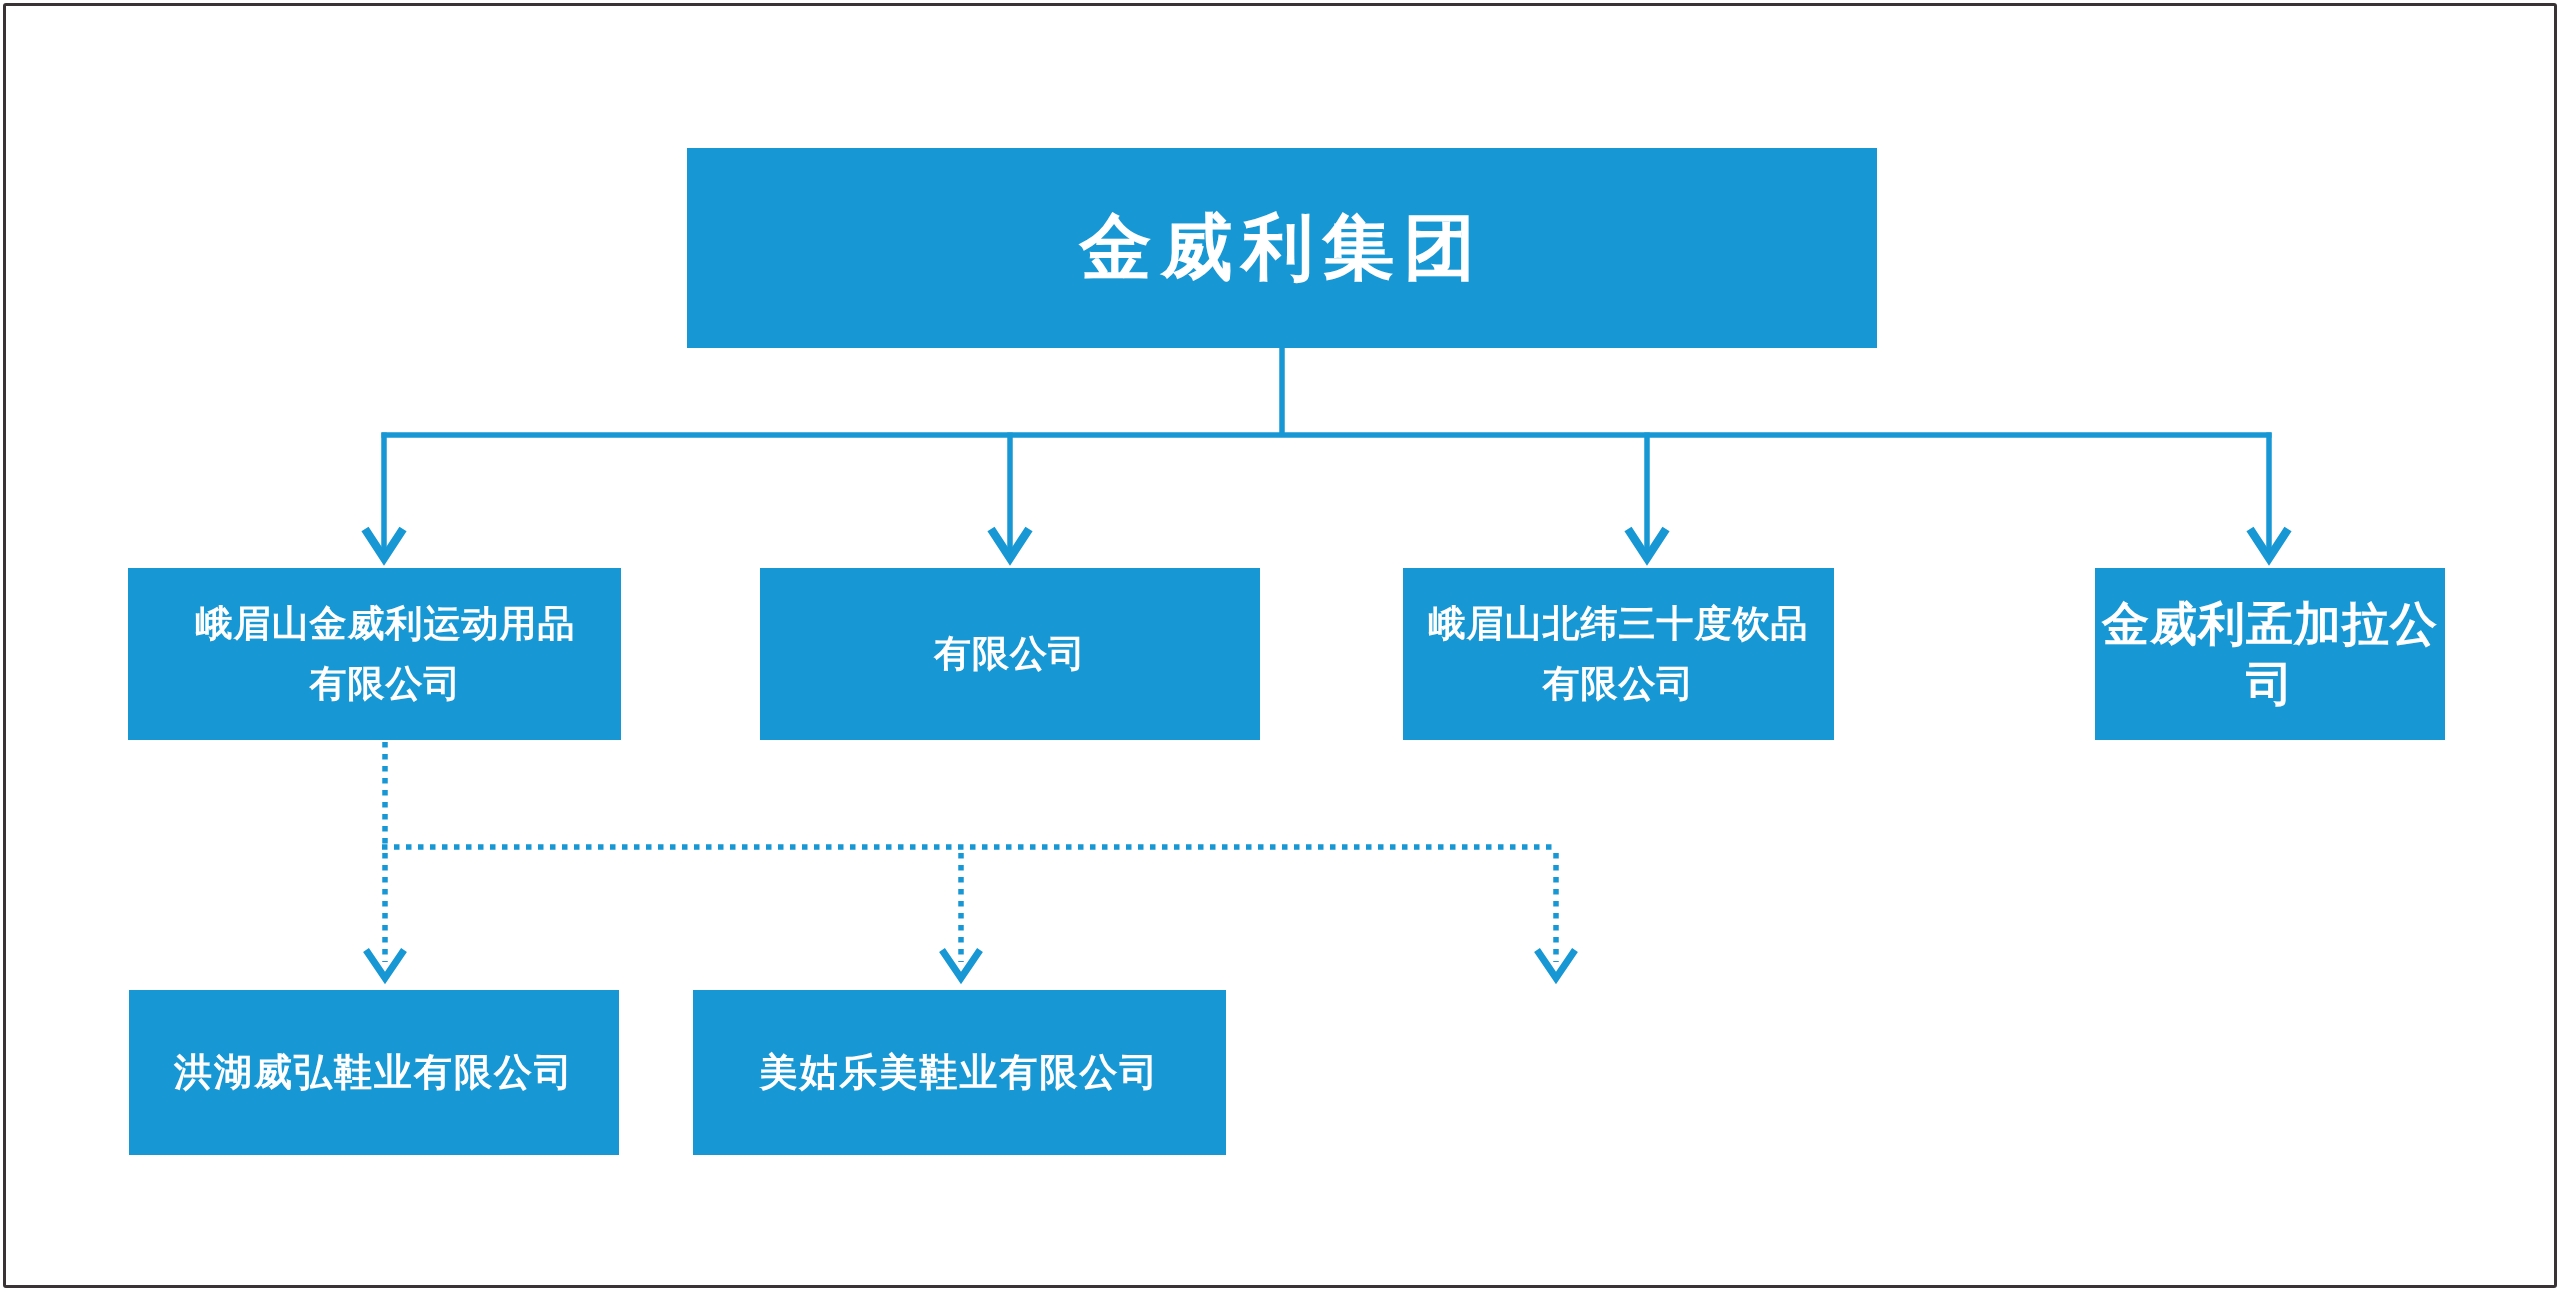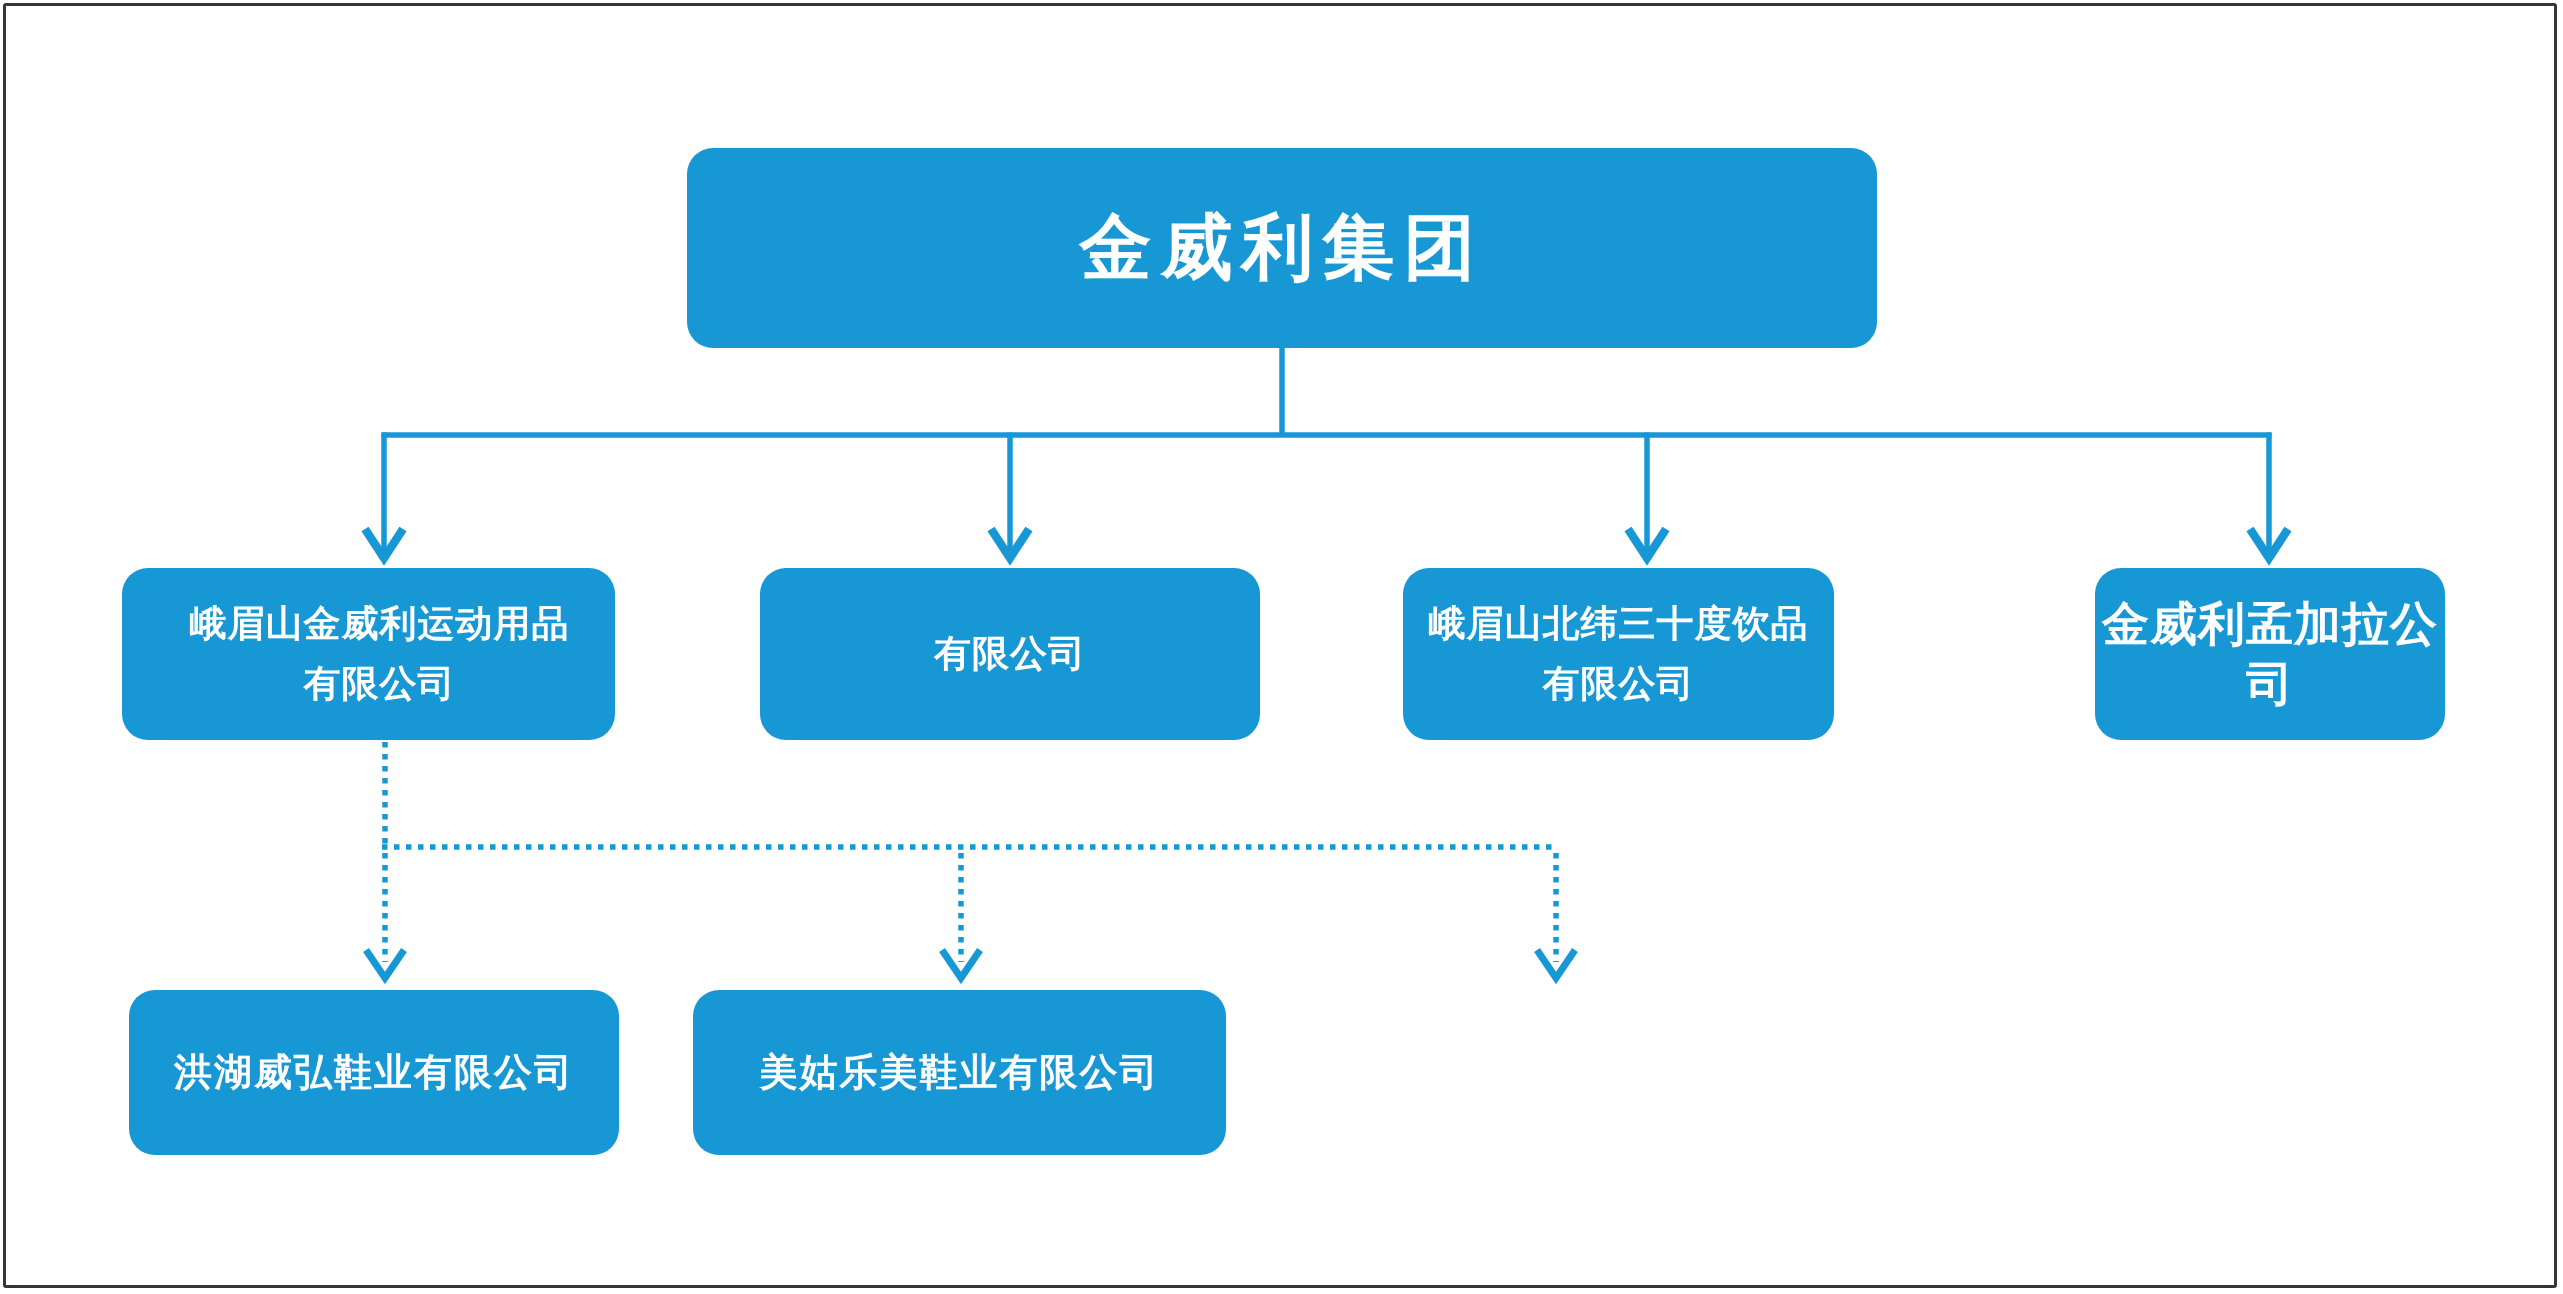--- a/index.html
+++ b/index.html
@@ -35,7 +35,6 @@
     text-align: center;
     font-weight: bold;
     box-sizing: border-box;
-    border-radius: 26px;
   }
   .n-root   { left: 687px;  top: 148px; width: 1190px; height: 200px;
               font-size: 72px; letter-spacing: 9px; }

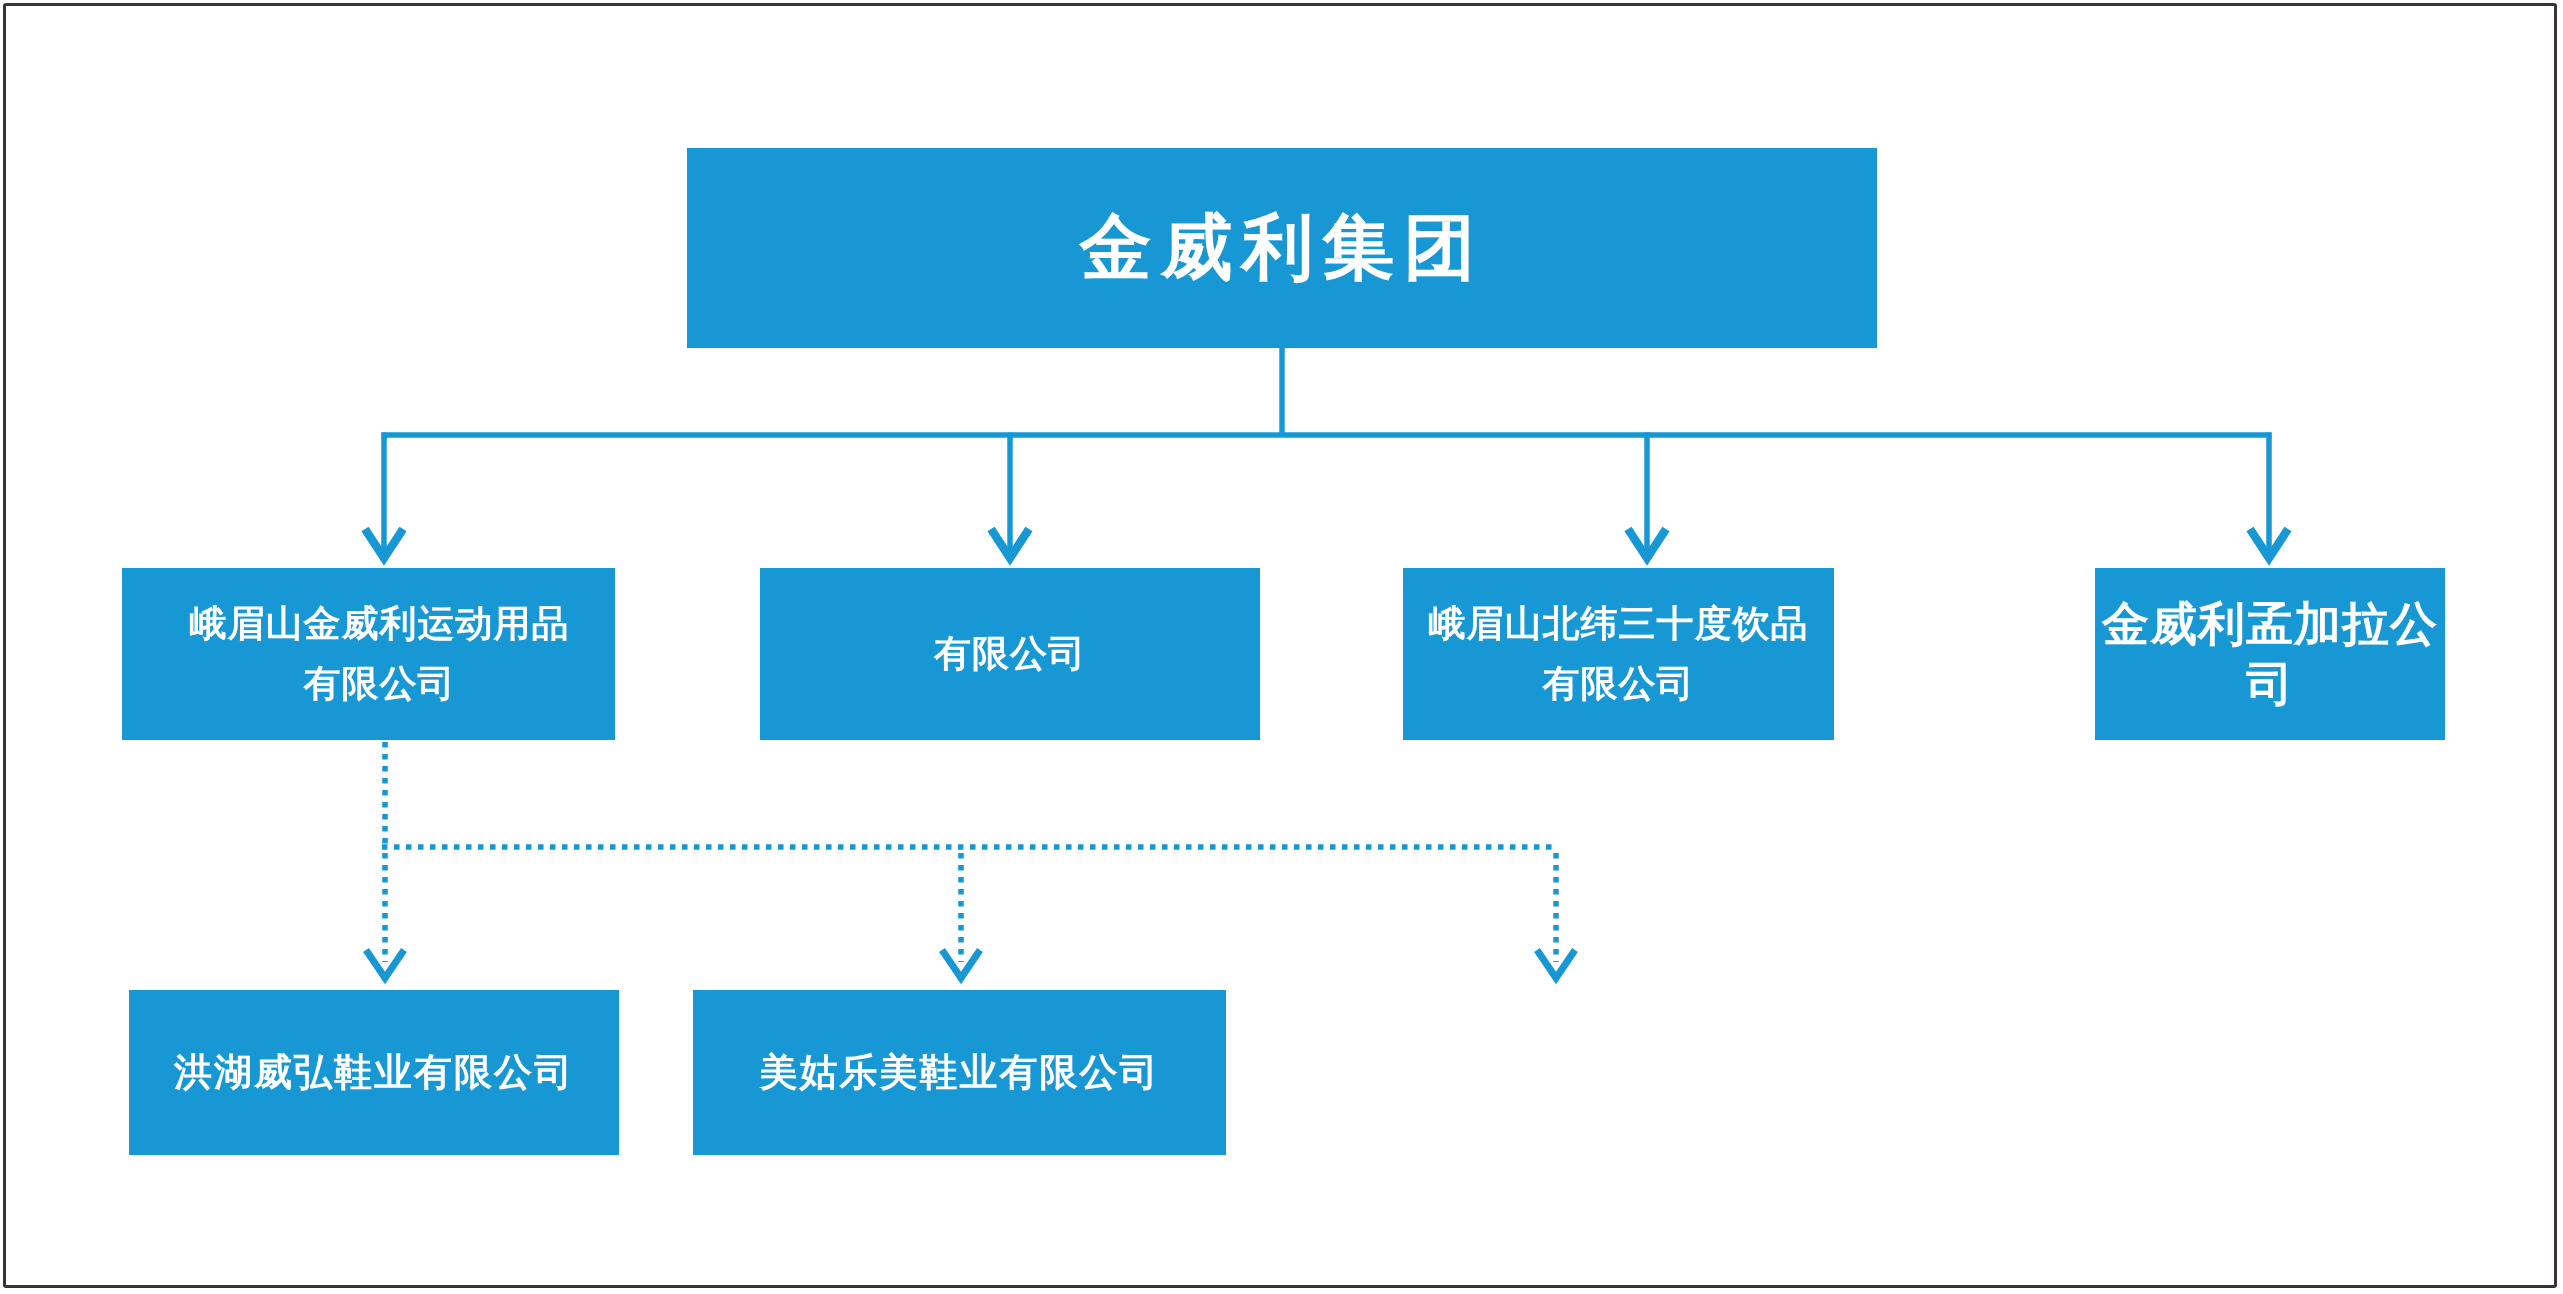--- a/index.html
+++ b/index.html
@@ -39,7 +39,7 @@
   .n-root   { left: 687px;  top: 148px; width: 1190px; height: 200px;
               font-size: 72px; letter-spacing: 9px; }
   .lvl2     { top: 568px; height: 172px; font-size: 37px; letter-spacing: 1px; line-height: 60px; }
-  .n-l2-1   { left: 122px;  width: 493px; padding-left: 22px; }
+  .n-l2-1   { left: 128px;  width: 493px; padding-left: 22px; }
   .n-l2-2   { left: 760px;  width: 500px; }
   .n-l2-3   { left: 1403px; width: 431px; }
   .n-l2-4   { left: 2095px; width: 350px; font-size: 47px; }

